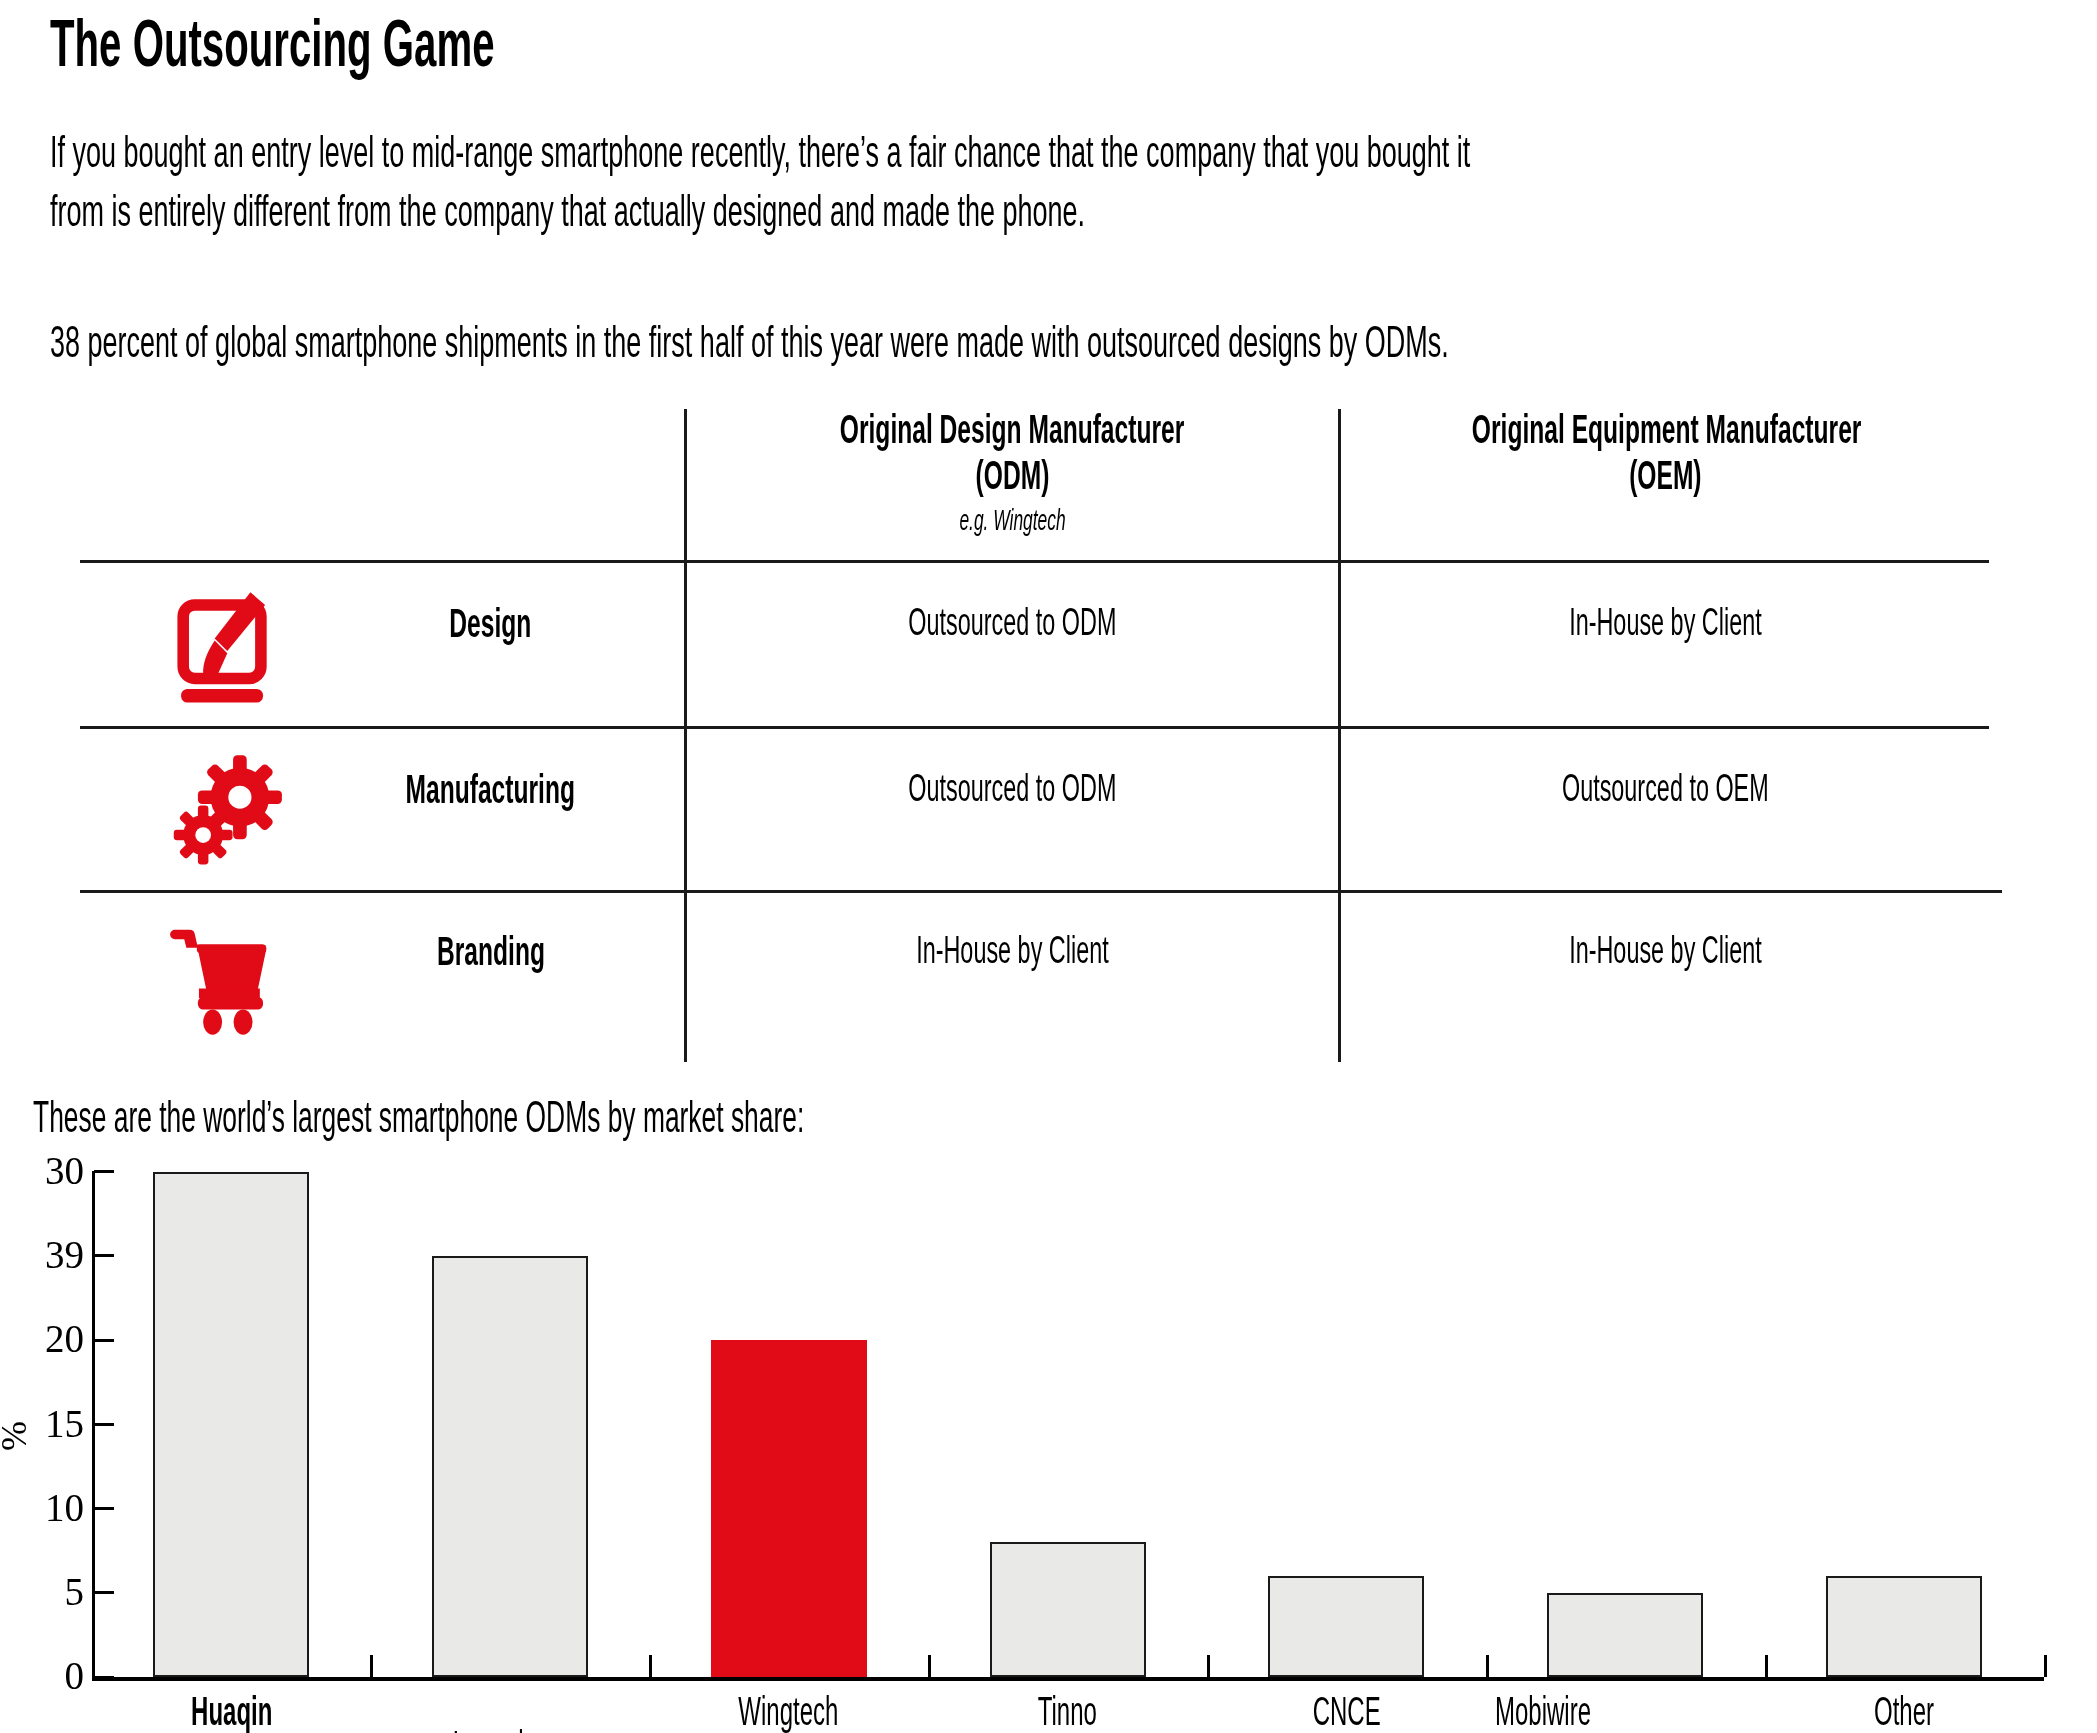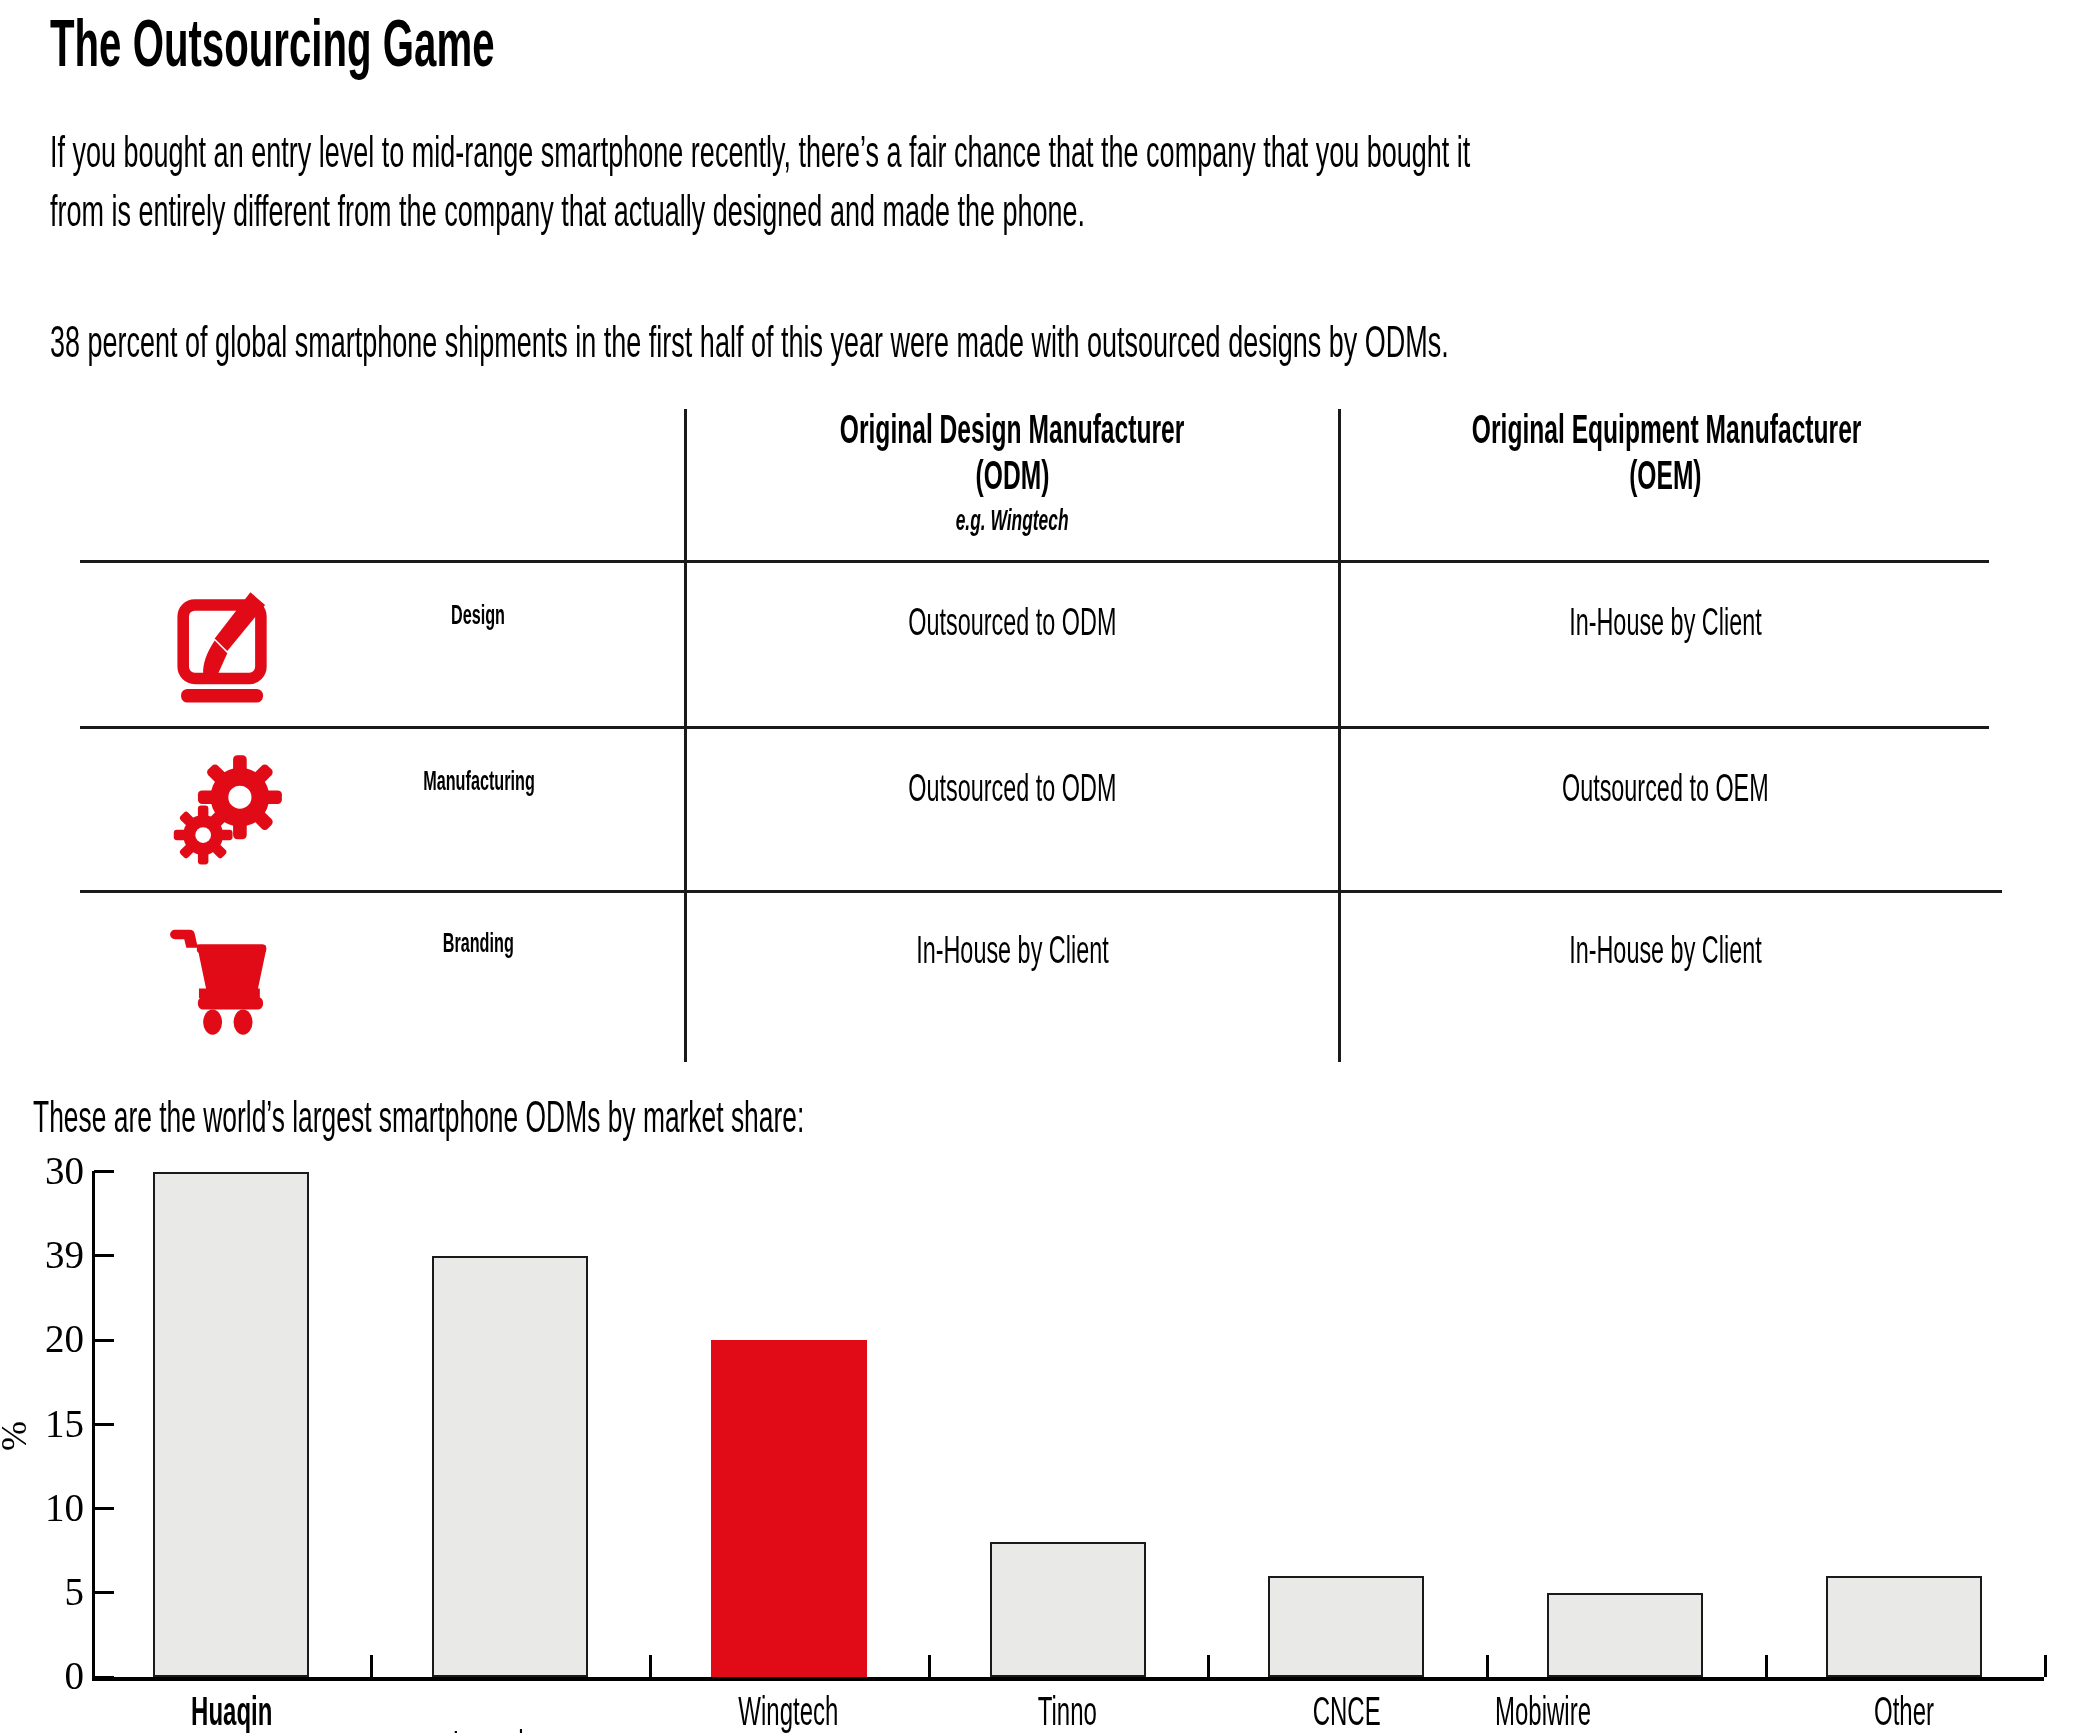--- a/index.html
+++ b/index.html
@@ -106,7 +106,7 @@
     display: block;
     font-size: 29px;
     font-style: italic;
-    font-weight: 700;
+    font-weight: 400;
     margin-top: 5px;
   }
   #colhead-odm { left: 689px; width: 647px; }

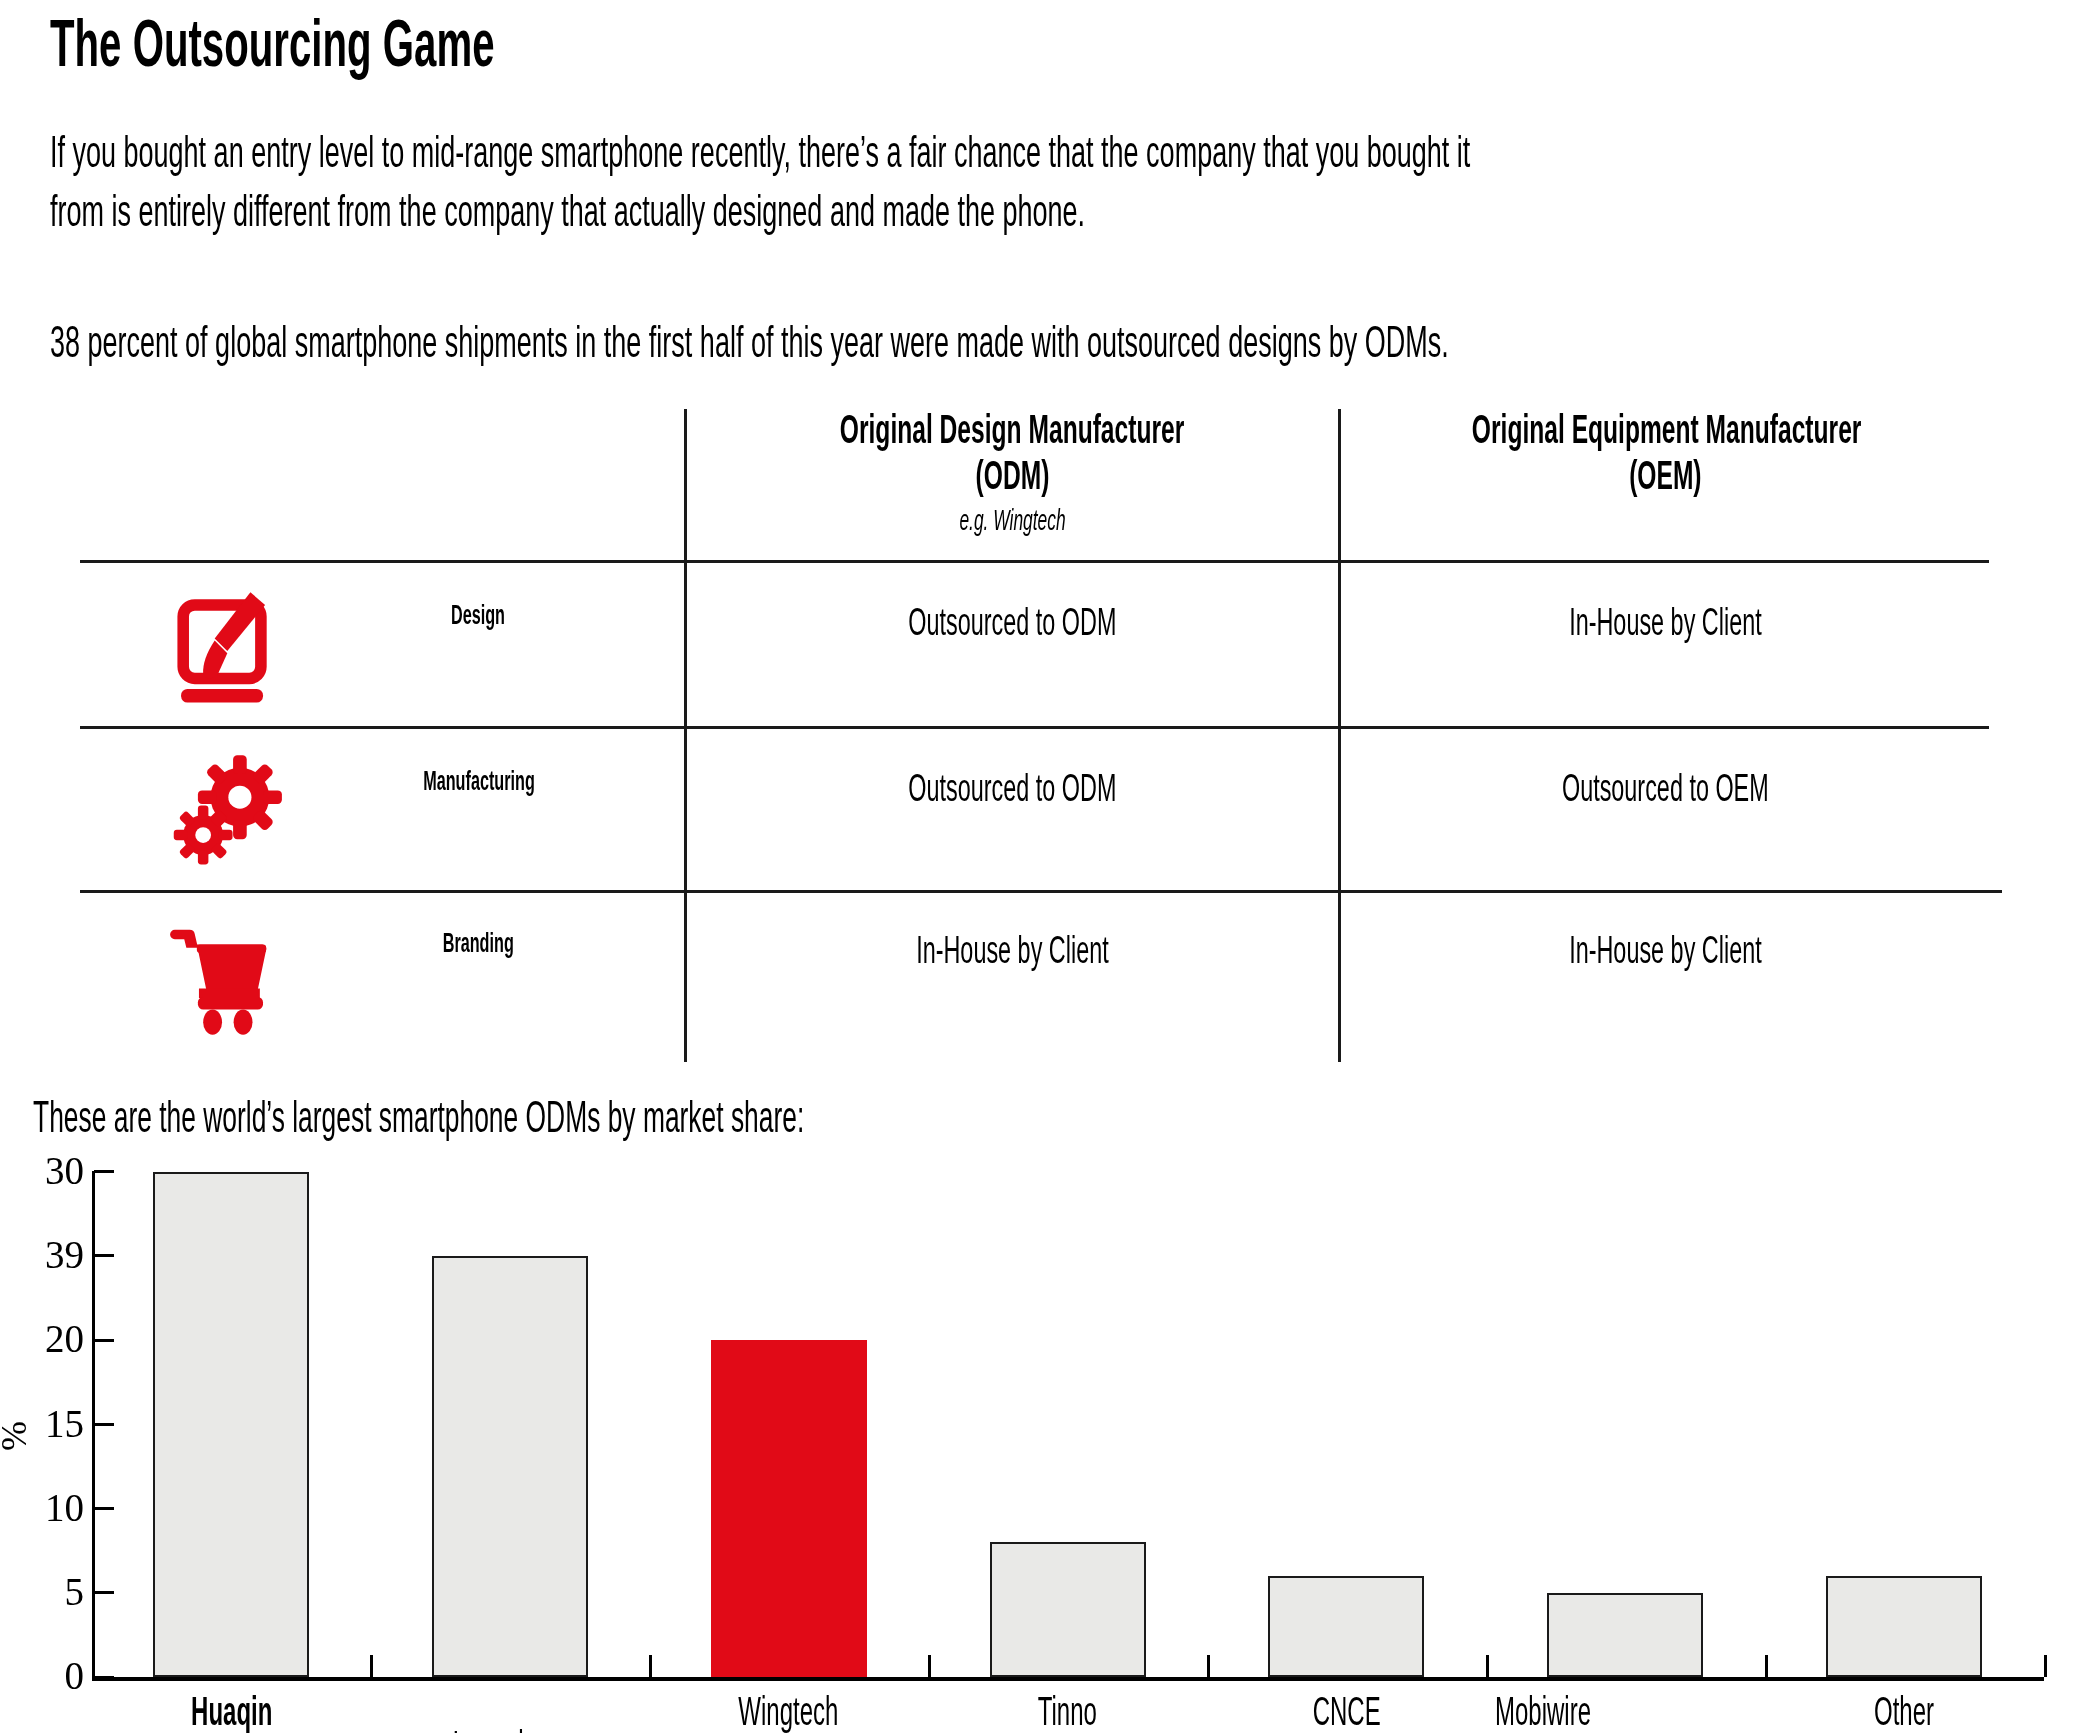--- a/index.html
+++ b/index.html
@@ -114,11 +114,11 @@
 
   .rowlabel {
     position: absolute;
-    font-size: 27px;
+    font-size: 41px;
     font-weight: 700;
     text-align: center;
     width: 319px;
-    left: 319px;
+    left: 331px;
   }
   .cellval {
     position: absolute;

